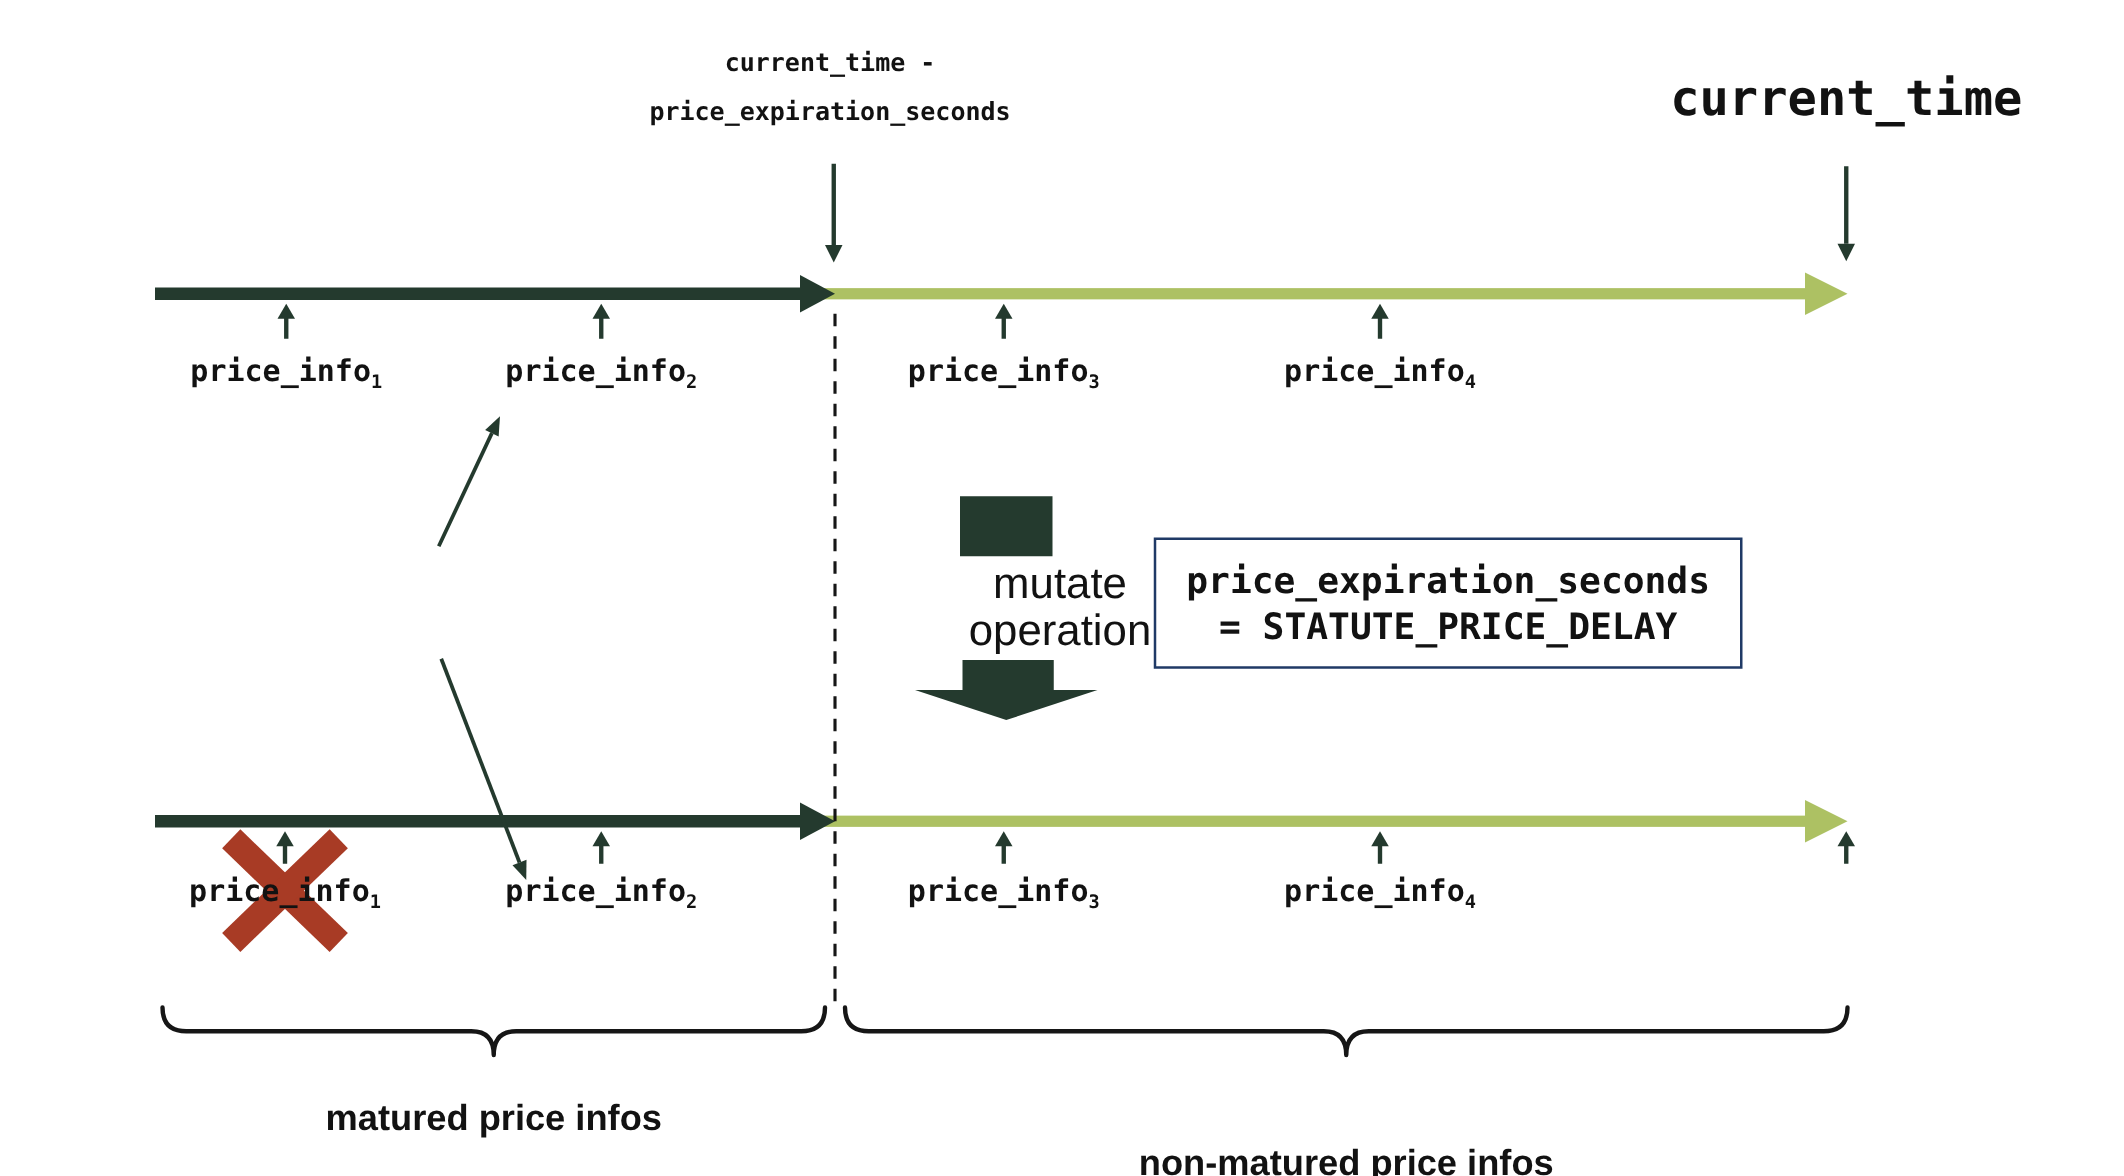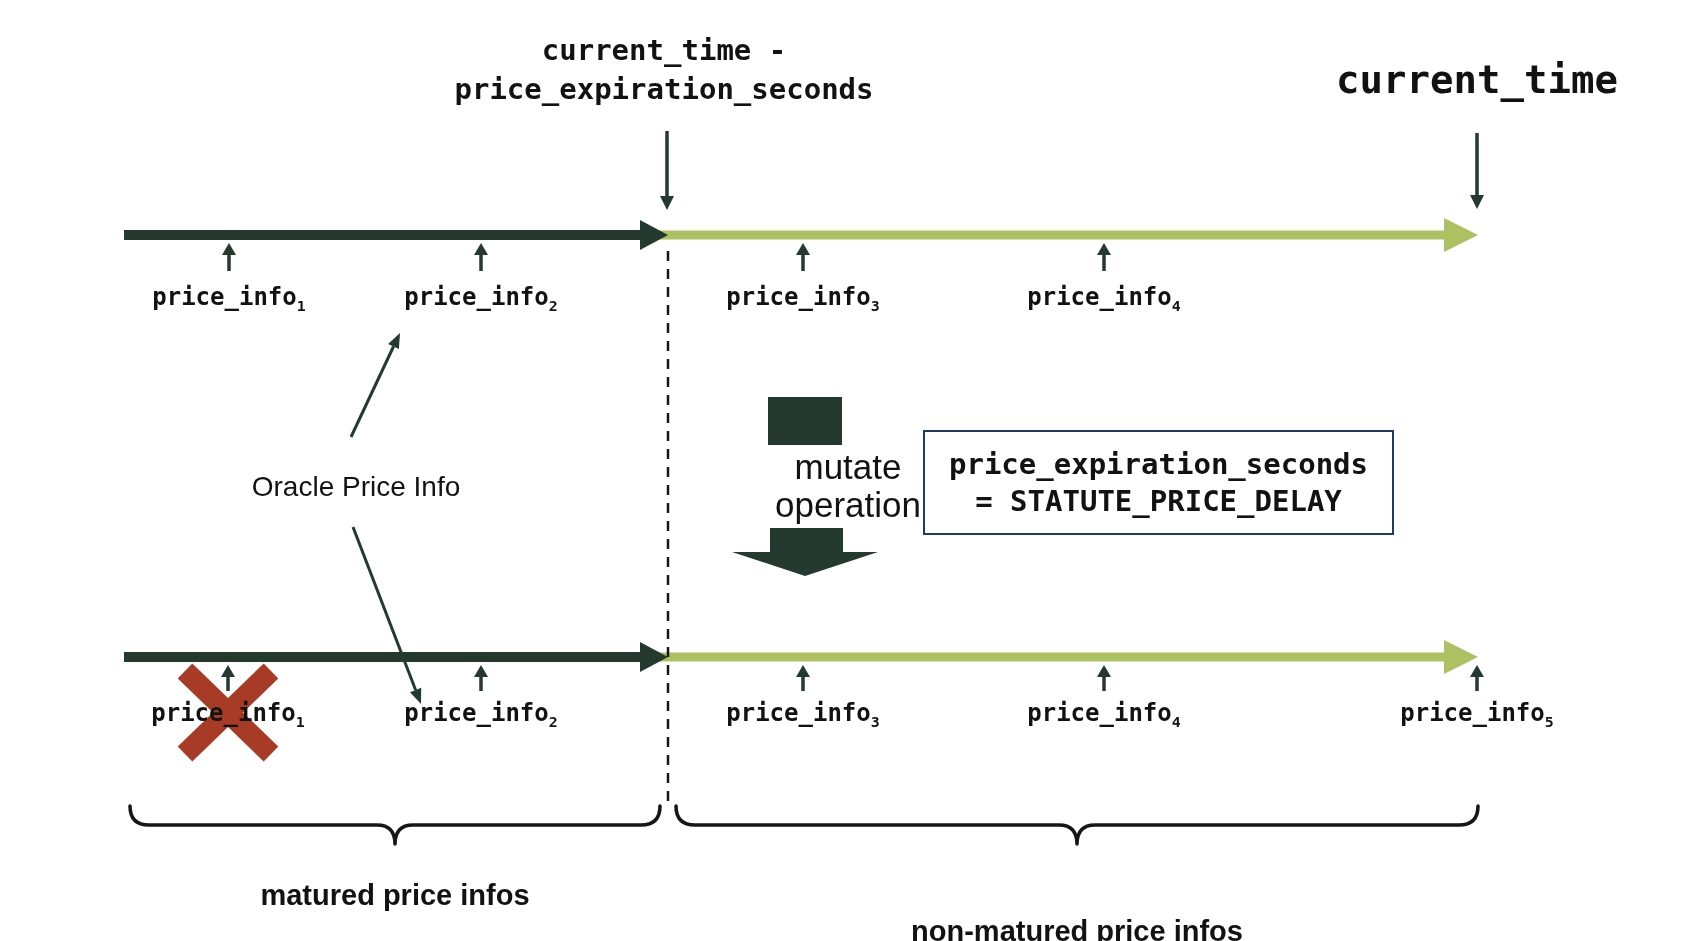--- a/index.html
+++ b/index.html
@@ -24,7 +24,7 @@
   .mono{font-family:"DejaVu Sans Mono","Liberation Mono",monospace;font-weight:bold;}
   .sans{font-family:"Liberation Sans",sans-serif;font-weight:normal;}
 
-  .cutoff-label{left:664px;top:31px;font-size:29px;line-height:39px;}
+  .cutoff-label{left:664px;top:31px;font-size:20px;line-height:39px;}
   .current-time-label{left:1477px;top:60px;font-size:39px;line-height:39px;}
 
   .marker{font-size:24px;line-height:36px;}

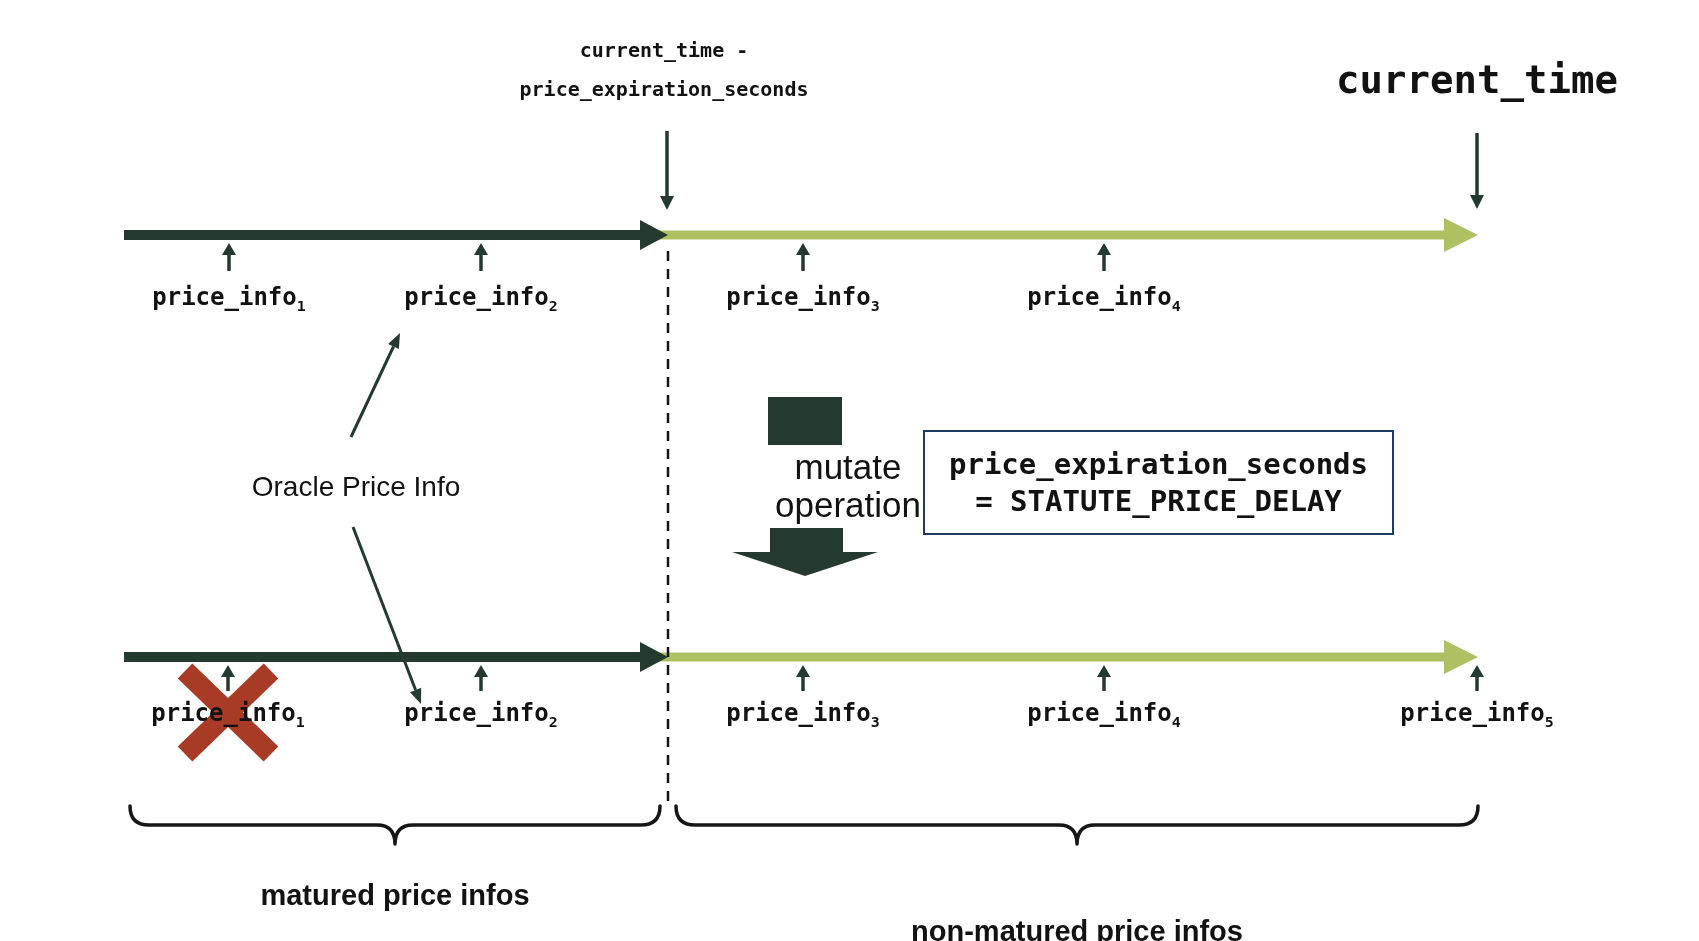--- a/index.html
+++ b/index.html
@@ -164,7 +164,6 @@
   <div class="label mono center marker row2" style="left:1104px;"><span>price_info</span><sub>4</sub></div>
   <div class="label mono center marker row2" style="left:1477px;"><span>price_info</span><sub>5</sub></div>
 
-  <div class="label sans center oracle-label">Oracle Price Info</div>
 
   <div class="label sans center mutate-label">
     <div>mutate</div>

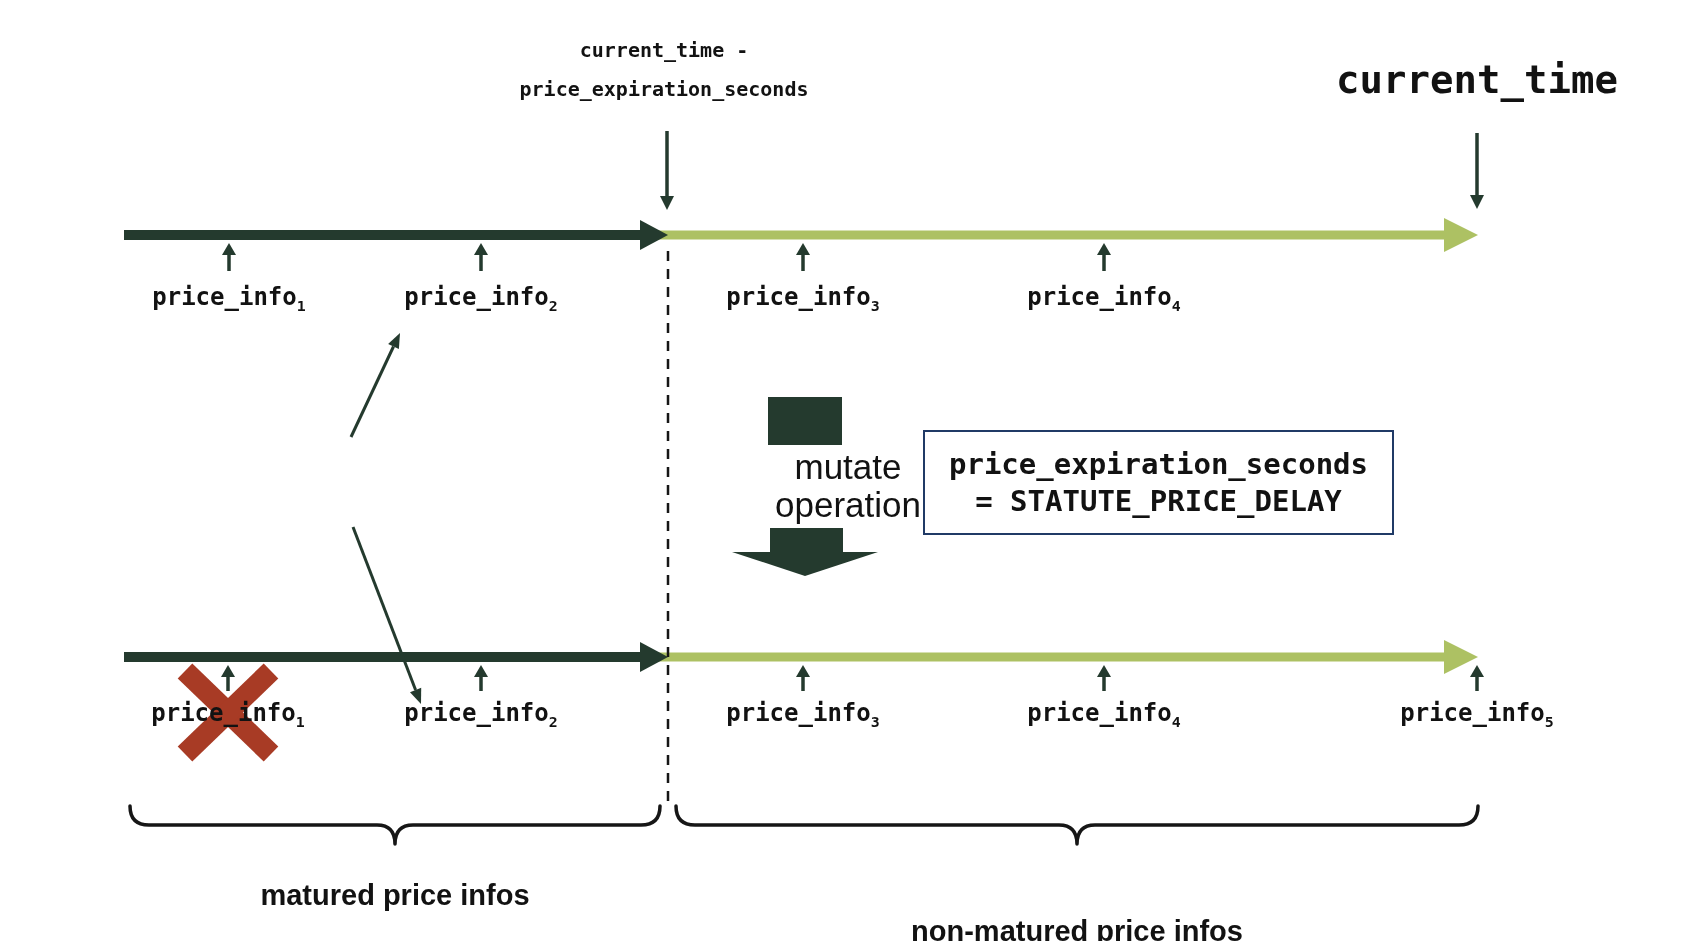--- a/index.html
+++ b/index.html
@@ -162,7 +162,6 @@
   <div class="label mono center marker row2" style="left:481px;"><span>price_info</span><sub>2</sub></div>
   <div class="label mono center marker row2" style="left:803px;"><span>price_info</span><sub>3</sub></div>
   <div class="label mono center marker row2" style="left:1104px;"><span>price_info</span><sub>4</sub></div>
-  <div class="label mono center marker row2" style="left:1477px;"><span>price_info</span><sub>5</sub></div>
 
 
   <div class="label sans center mutate-label">

